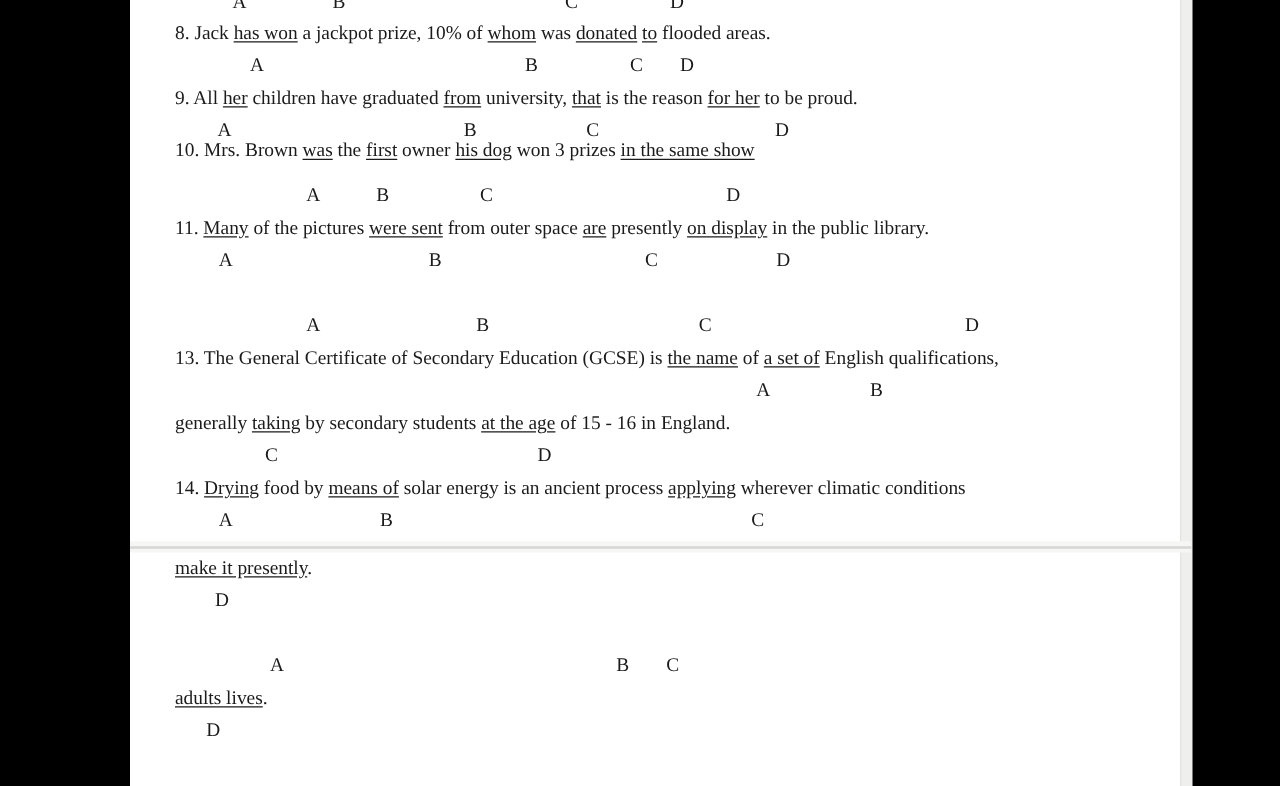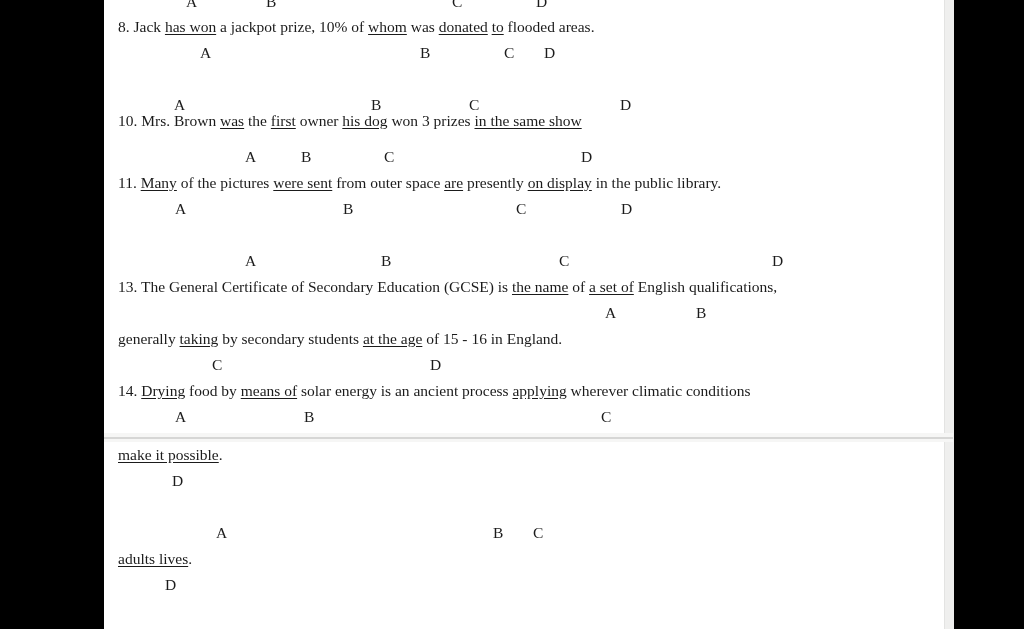--- a/index.html
+++ b/index.html
@@ -9,7 +9,7 @@
   .break-band{position:absolute;left:104px;top:433px;width:849px;height:9px;background:#f6f6f5;}
   .break-line{position:absolute;left:104px;top:437px;width:849px;height:2px;background:#d6d6d5;}
   .trow{position:absolute;left:104px;width:840px;height:26px;line-height:26px;font-size:15.5px;}
-  .txt{padding-left:14px;box-sizing:border-box;white-space:pre;}
+  .txt{padding-left:36px;box-sizing:border-box;white-space:pre;}
   .u{text-decoration:underline;text-underline-offset:2px;}
   .ltr{position:absolute;top:0;}
 </style>

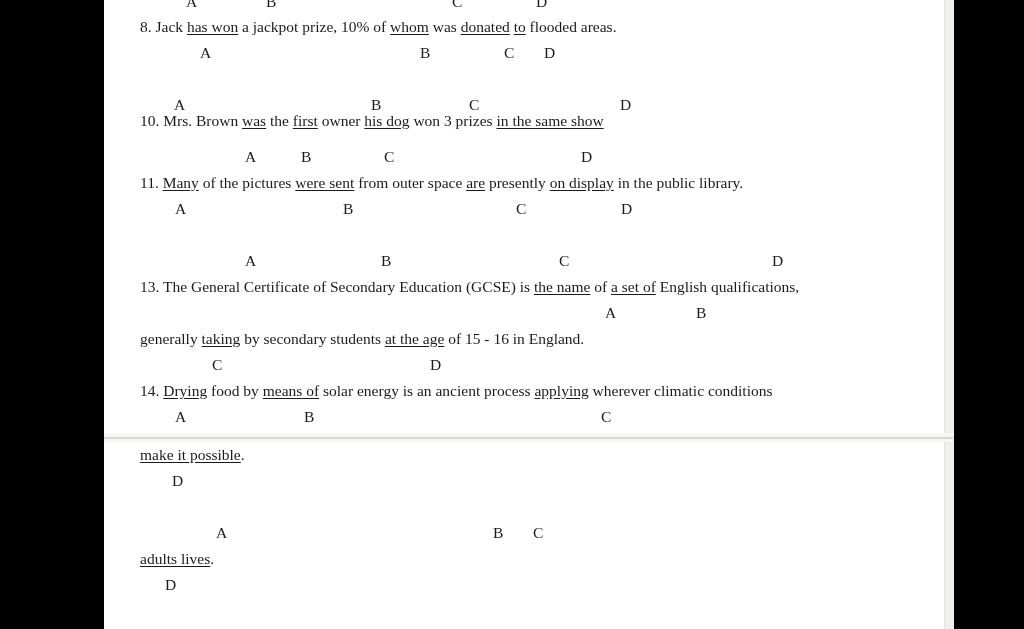--- a/index.html
+++ b/index.html
@@ -37,6 +37,7 @@
       <span class="ltr" style="left:440px">D</span>
     </div>
 
+  <div class="trow txt" style="top:66px"><span>9. All </span><span class="u">her</span><span> children have graduated </span><span class="u">from</span><span> university, </span><span class="u">that</span><span> is the reason </span><span class="u">for her</span><span> to be proud.</span></div>
   <div class="trow" style="top:92px">
       <span class="ltr" style="left:70px">A</span>
       <span class="ltr" style="left:267px">B</span>

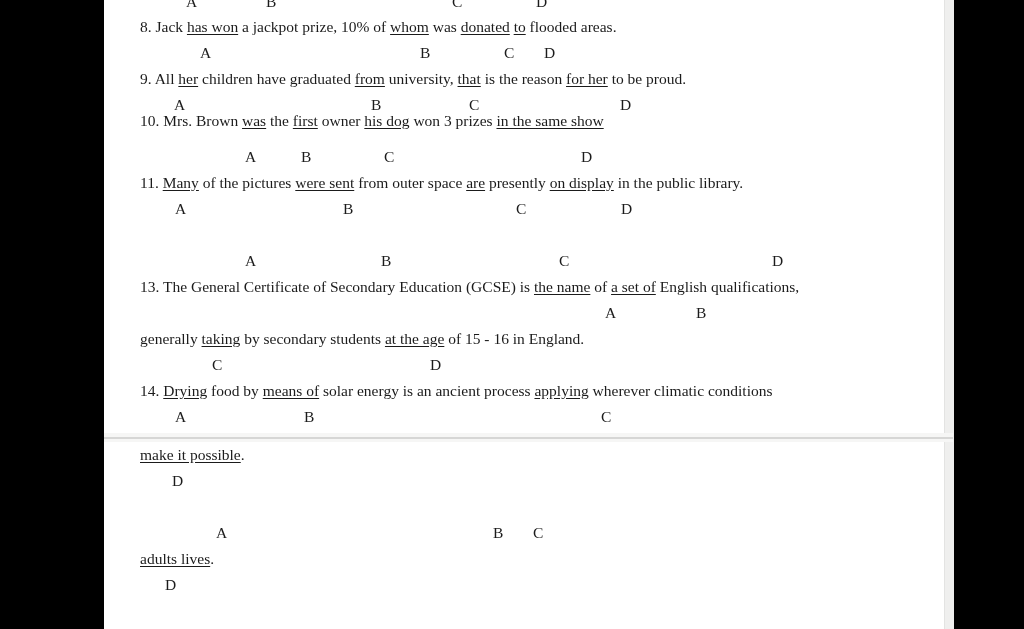--- a/index.html
+++ b/index.html
@@ -86,7 +86,7 @@
       <span class="ltr" style="left:497px">C</span>
     </div>
 
-  <div class="trow txt" style="top:442px"><span class="u">make it possible</span><span>.</span></div>
+  <div class="trow txt" style="top:442px"><span class="u">make it presently</span><span>.</span></div>
   <div class="trow" style="top:468px">
       <span class="ltr" style="left:68px">D</span>
     </div>

